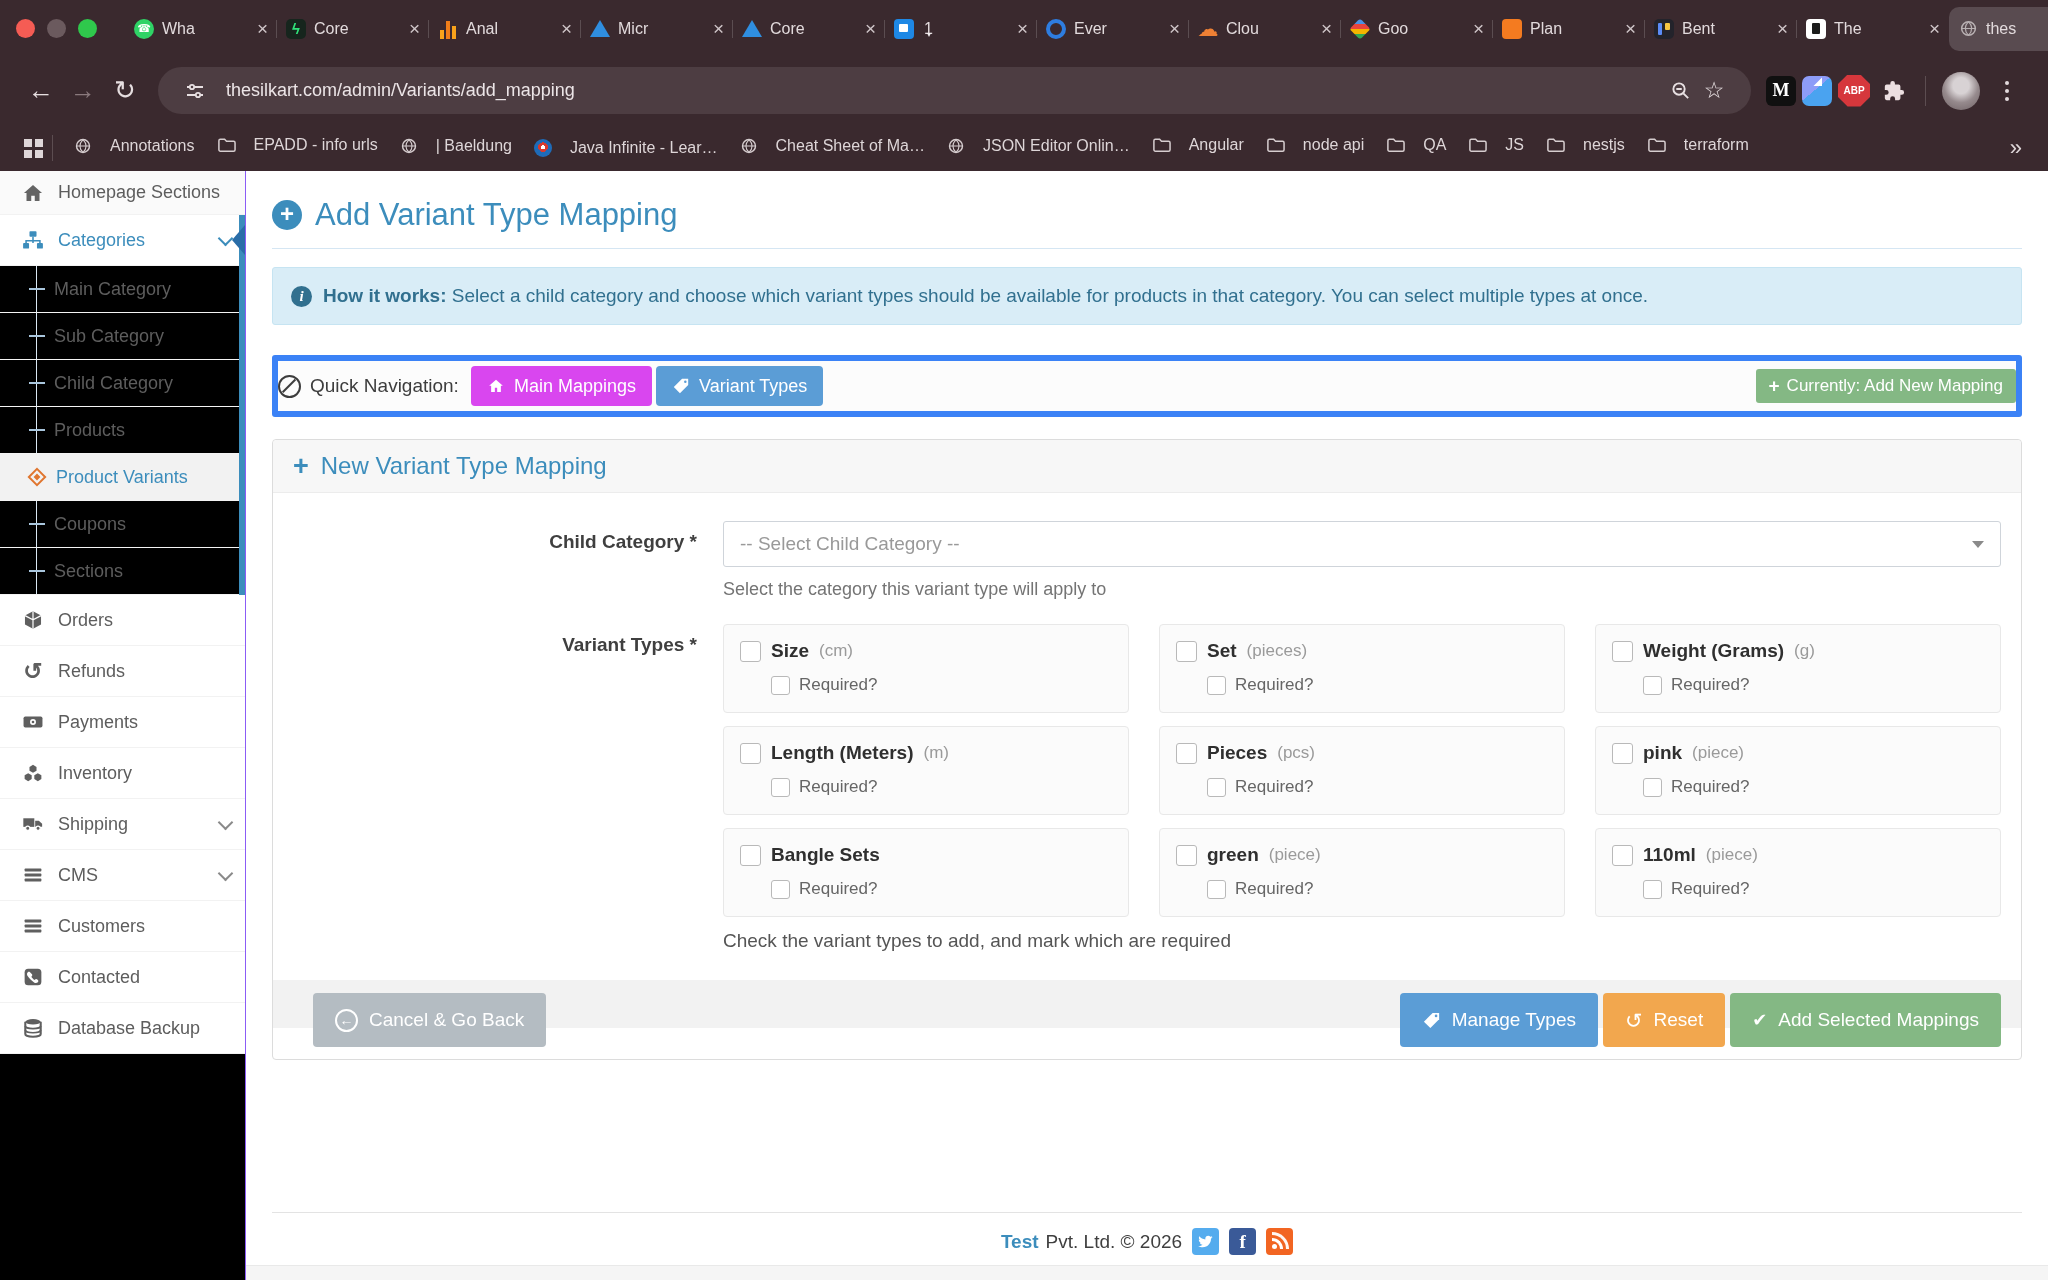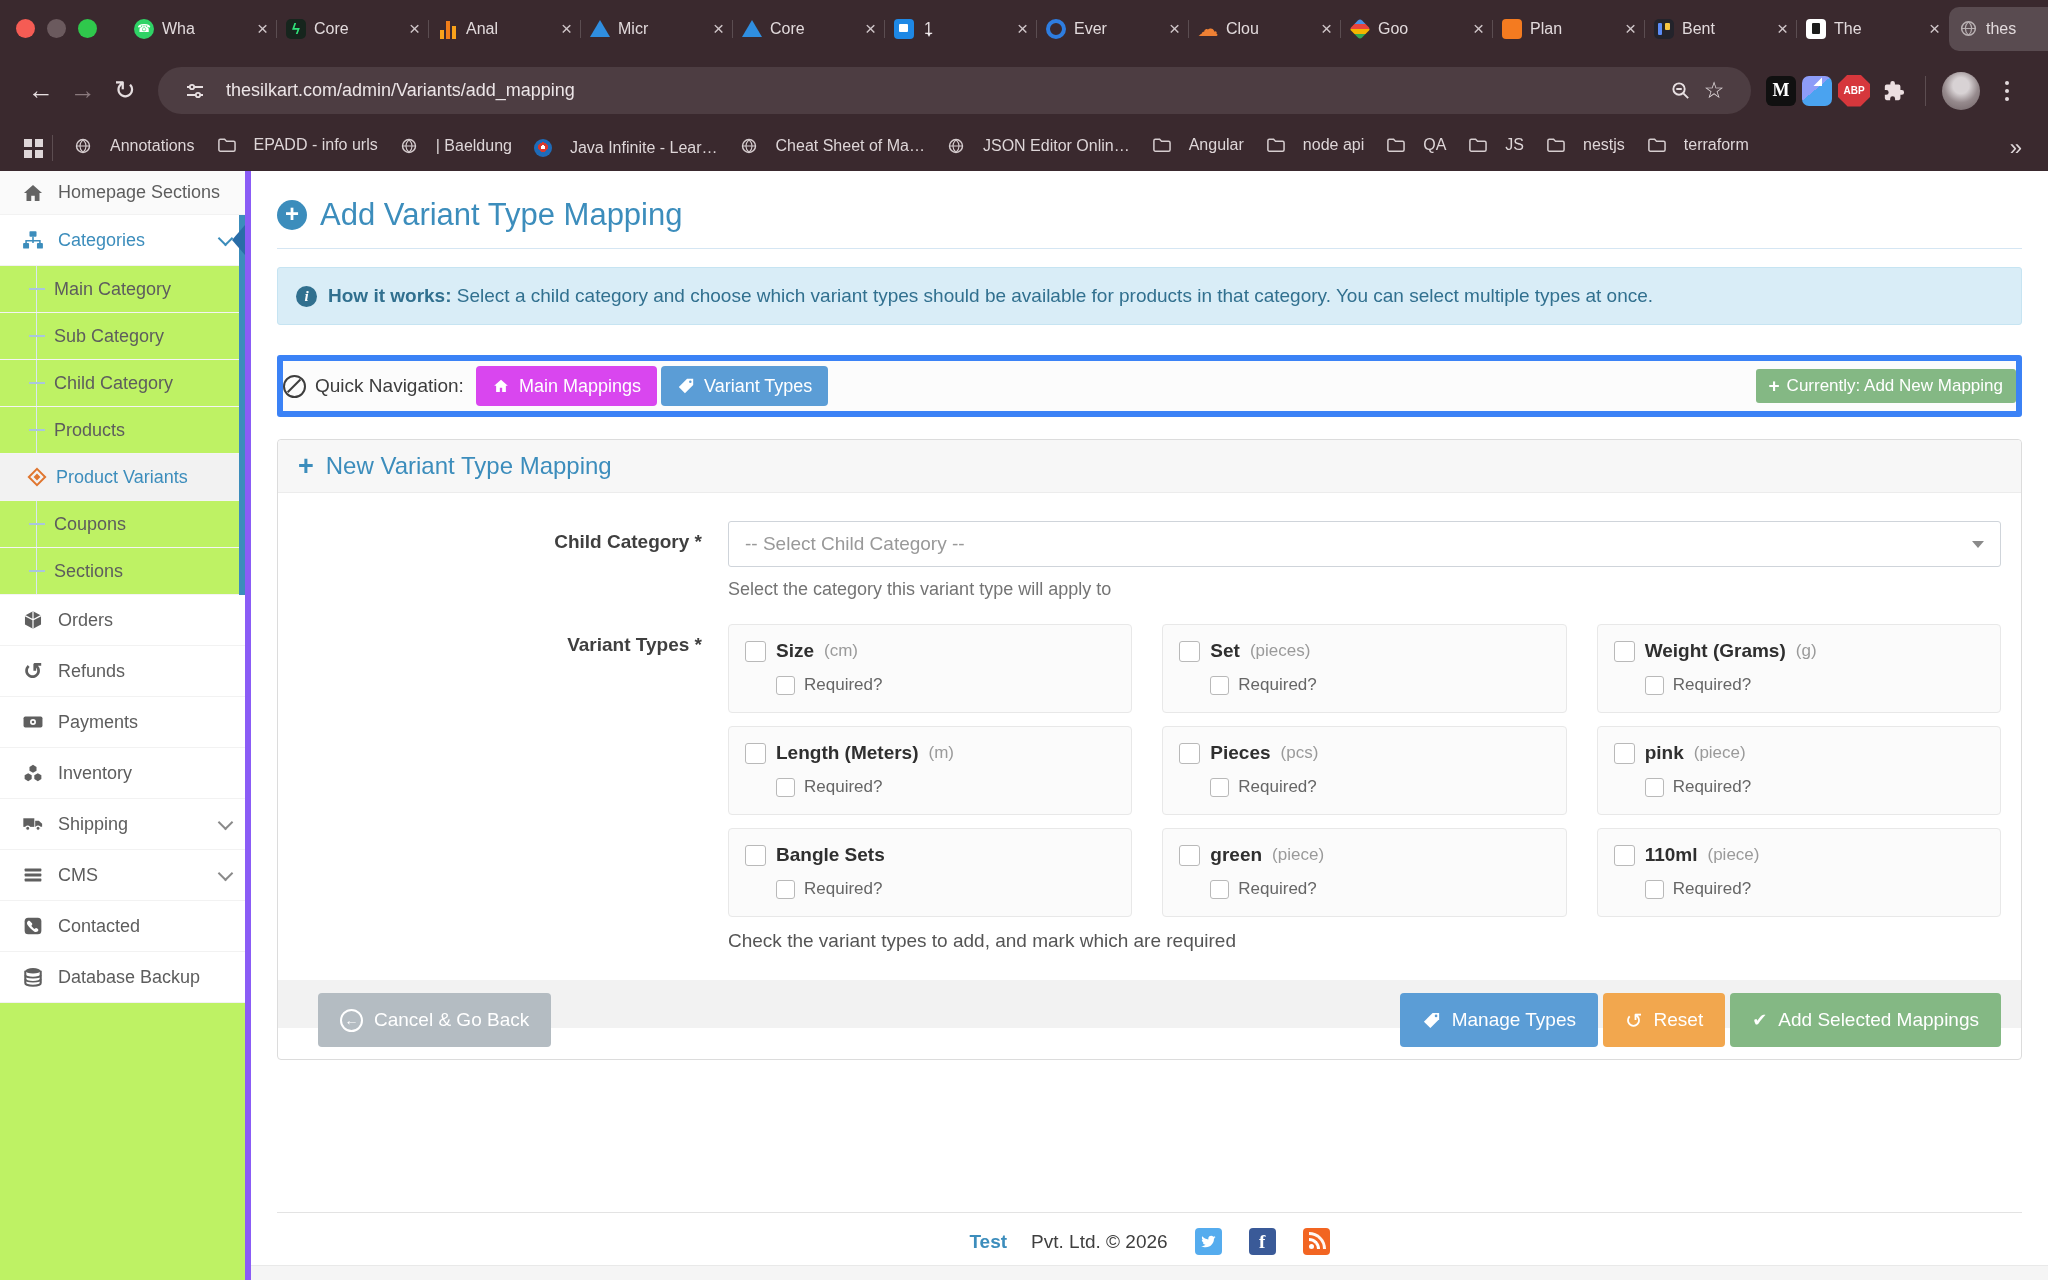--- a/index.html
+++ b/index.html
@@ -71,7 +71,7 @@
   .bm-overflow{margin-left:auto;font-size:22px;padding-right:8px;color:#ded6d8}
   
   .page{position:absolute;top:171px;left:0;right:0;bottom:0;display:flex}
-  .sidebar{width:245px;flex:none;background:#bef264;border-right:6px solid #8b5cf6;font-size:18px;color:#5d5d5d}
+  .sidebar{width:245px;flex:none;background:#000000;border-right:1px solid #8b5cf6;font-size:18px;color:#5d5d5d}
   .side-item{height:50px;display:flex;align-items:center;padding:0 14px 0 18px;border-bottom:1px solid #f2f2f2;position:relative;background:#fff}
   .side-item.first{height:43px;background:#fafafa}
   .side-item .ic{width:30px;display:flex;justify-content:center;margin-right:10px;flex:none}

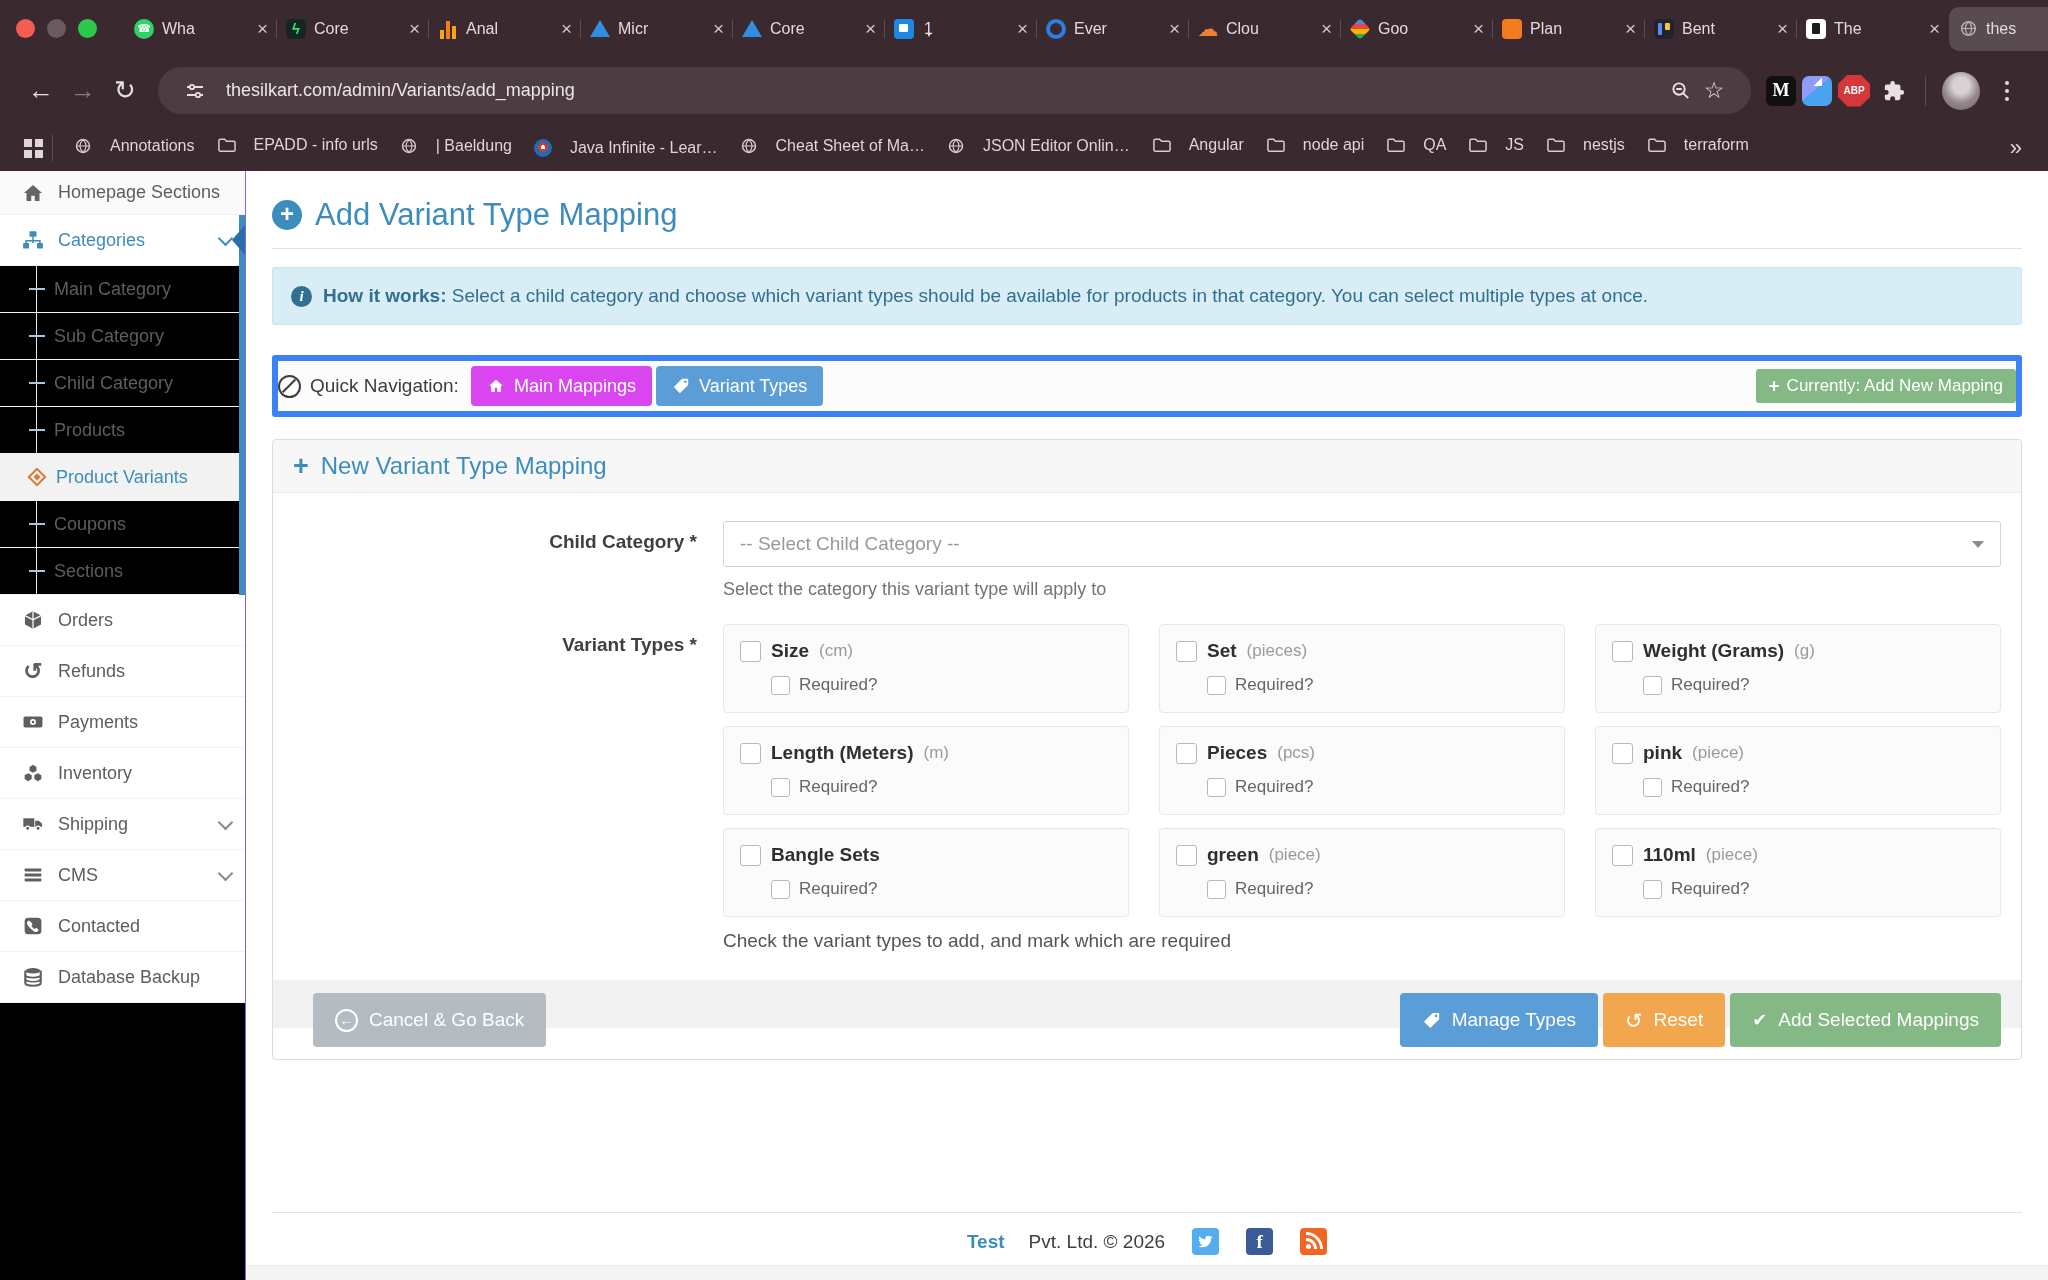--- a/index.html
+++ b/index.html
@@ -504,6 +504,16 @@
         </div>
         <div class="side-item">
           <span class="ic">
+            <svg width="22" height="22" viewBox="0 0 20 20" fill="#5f5f5f">
+              <rect x="2.4" y="4.2" width="15.2" height="2.6" rx="0.6"></rect>
+              <rect x="2.4" y="8.7" width="15.2" height="2.6" rx="0.6"></rect>
+              <rect x="2.4" y="13.2" width="15.2" height="2.6" rx="0.6"></rect>
+            </svg>
+          </span>
+          <span>Customers</span>
+        </div>
+        <div class="side-item">
+          <span class="ic">
             <svg width="22" height="22" viewBox="0 0 20 20">
               <rect x="2.4" y="2.4" width="15.2" height="15.2" rx="3.2" fill="#5f5f5f"></rect>
               <path d="M13.9 12.3c-.6-.6-1.5-.6-2 0l-.4.4c-1.2-.7-2.3-1.8-3-3l.4-.4c.6-.6.6-1.5 0-2L7.3 5.7c-.6-.6-1.5-.6-2 0-.9.9-1 2.3-.2 3.4 1.5 2.2 3.7 4.4 5.9 5.9 1.1.8 2.5.7 3.4-.2.6-.6.6-1.5 0-2z" fill="#fff"></path>

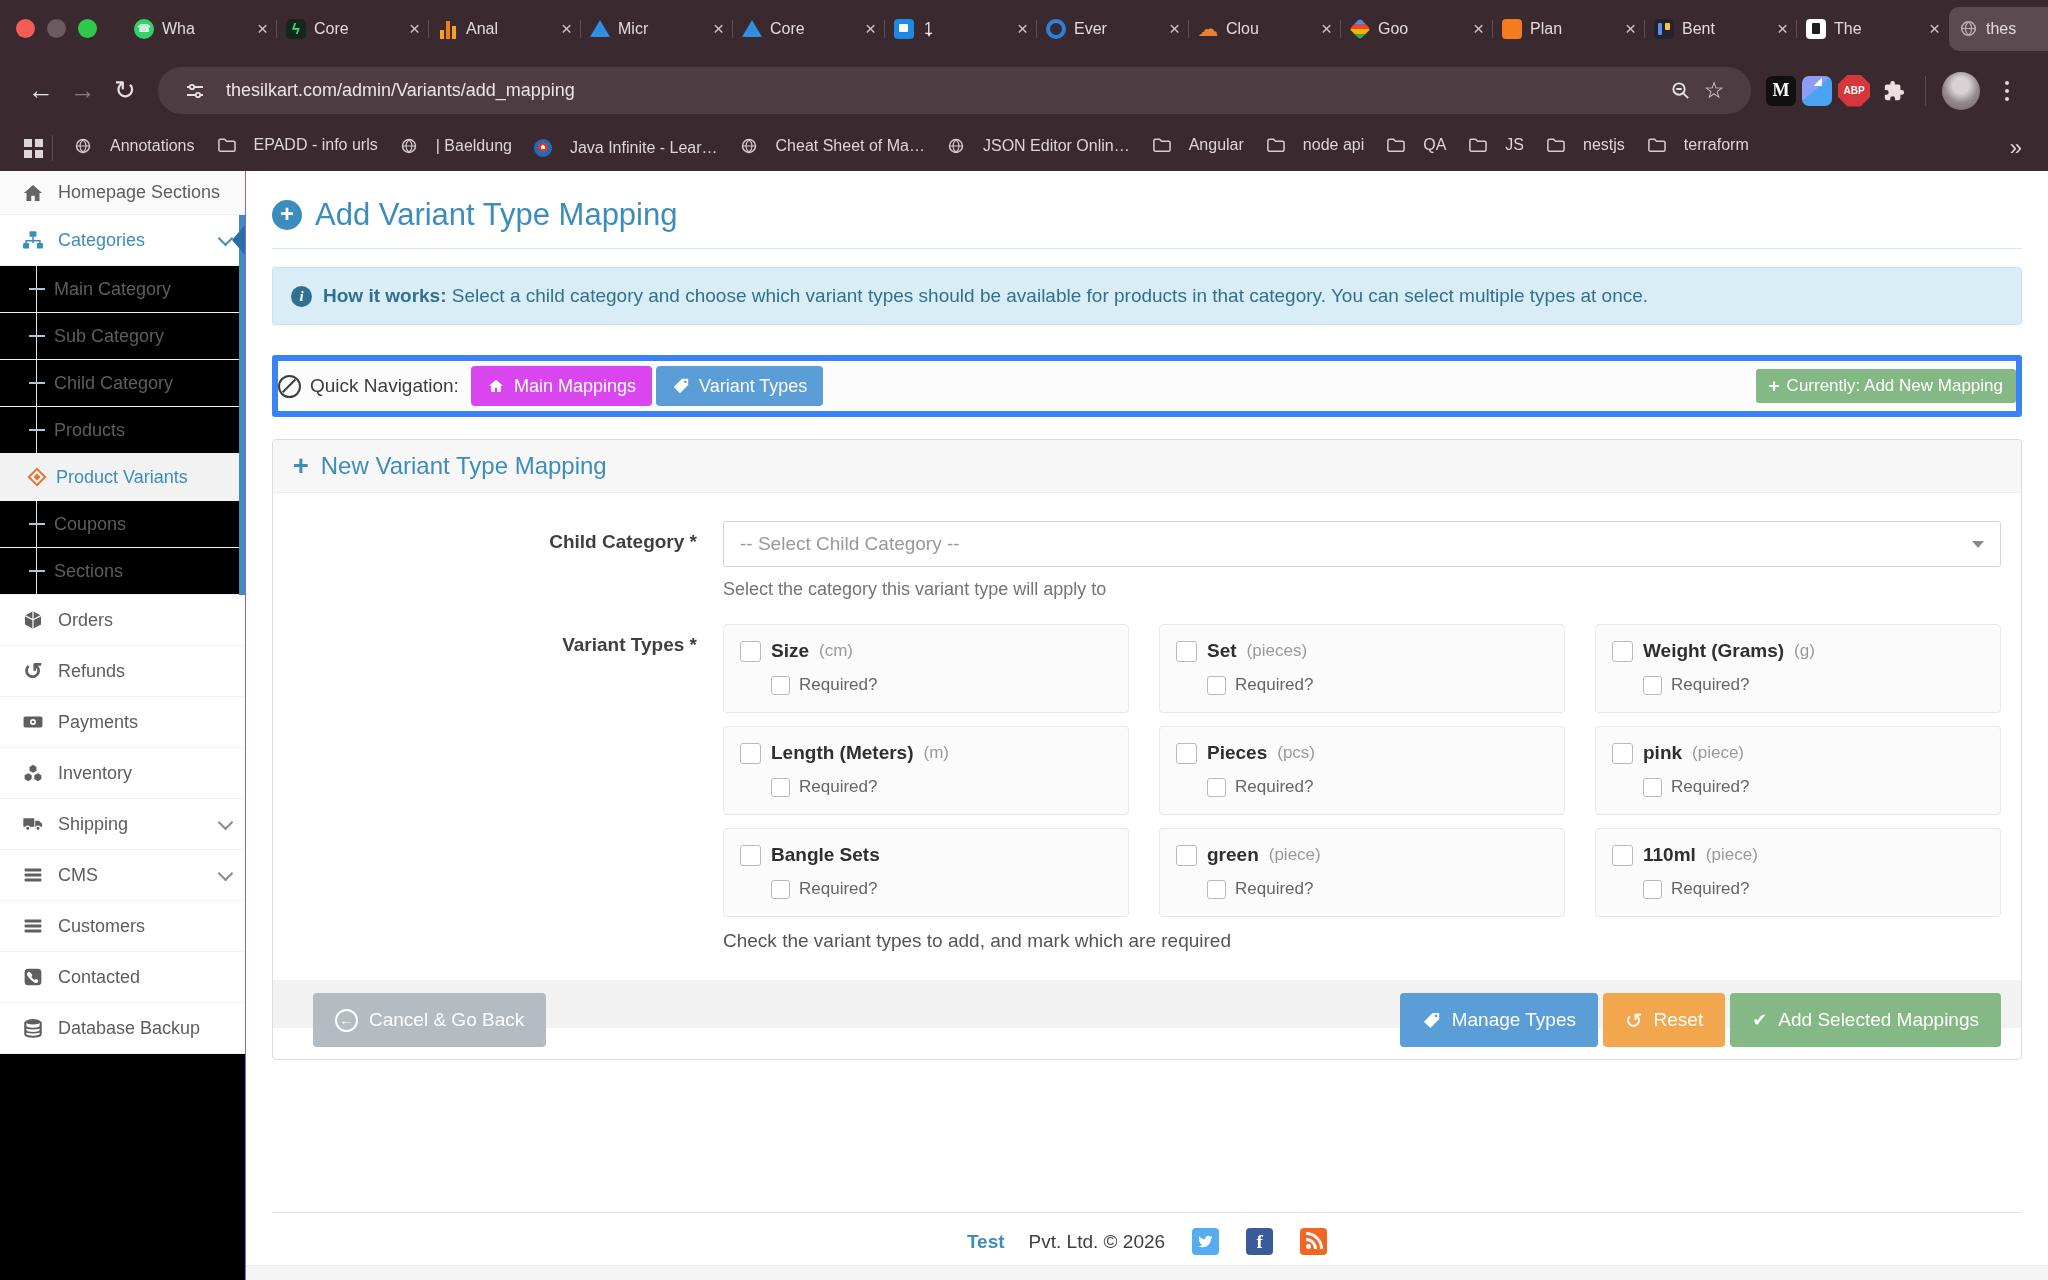--- a/index.html
+++ b/index.html
@@ -132,7 +132,7 @@
   .circ{width:23px;height:23px;border:2px solid #fff;border-radius:50%;font-size:14px;display:flex;align-items:center;justify-content:center;box-sizing:border-box;flex:none}
   .wicon{font-size:21px;line-height:1}
   
-  .pfooter{border-top:1px solid #e3e3e3;margin-top:152px;padding-top:15px;display:flex;justify-content:center;align-items:center;gap:24px;font-size:19px;color:#3f3f3f}
+  .pfooter{border-top:1px solid #e3e3e3;margin-top:152px;padding-top:15px;display:flex;justify-content:center;align-items:center;gap:7px;font-size:19px;color:#3f3f3f}
   .pfooter .brand{color:#3c8dbc;font-weight:700}
   .soc{width:27px;height:27px;border-radius:4px;display:flex;align-items:center;justify-content:center;margin-left:3px;position:relative;flex:none}
   .s-tw{background:#55acee}.s-fb{background:#3a5a98;color:#fff;font-family:"Liberation Serif",serif;font-weight:700;font-size:19px}

